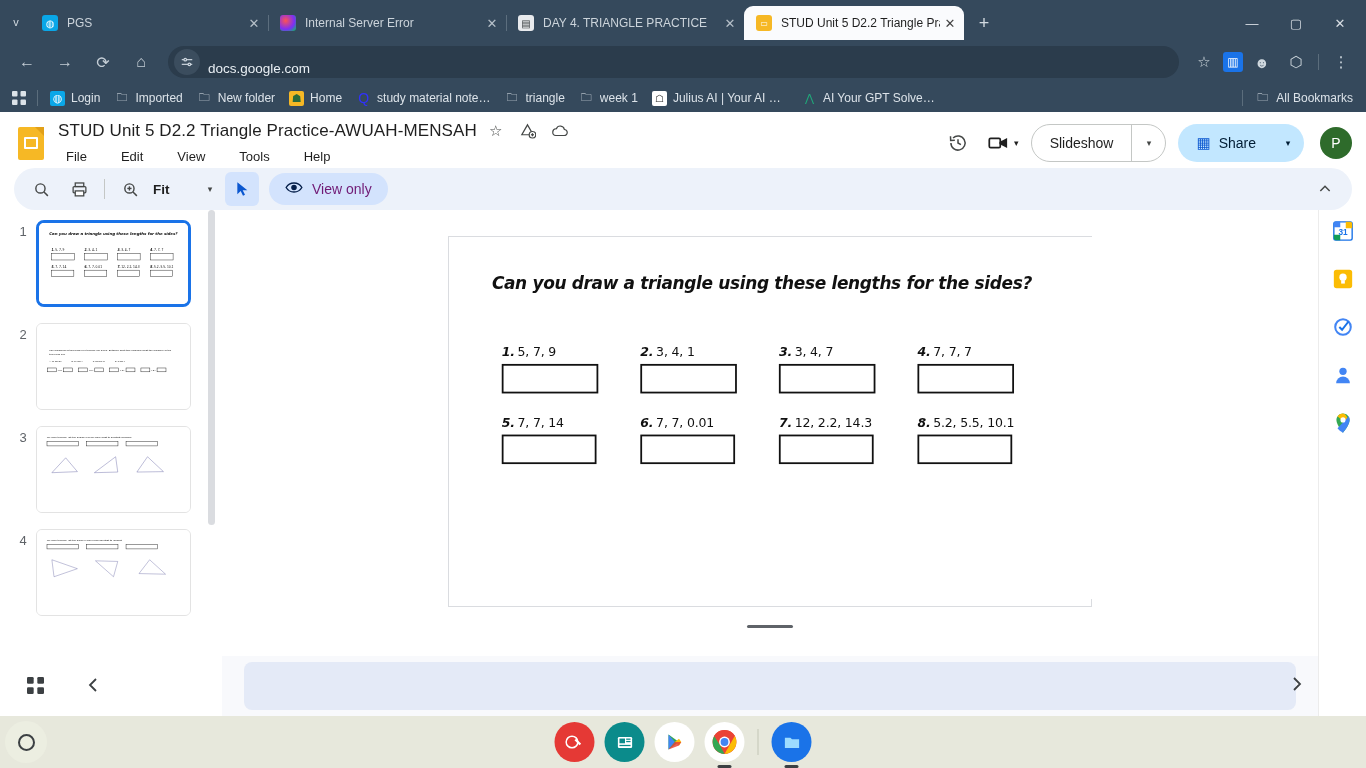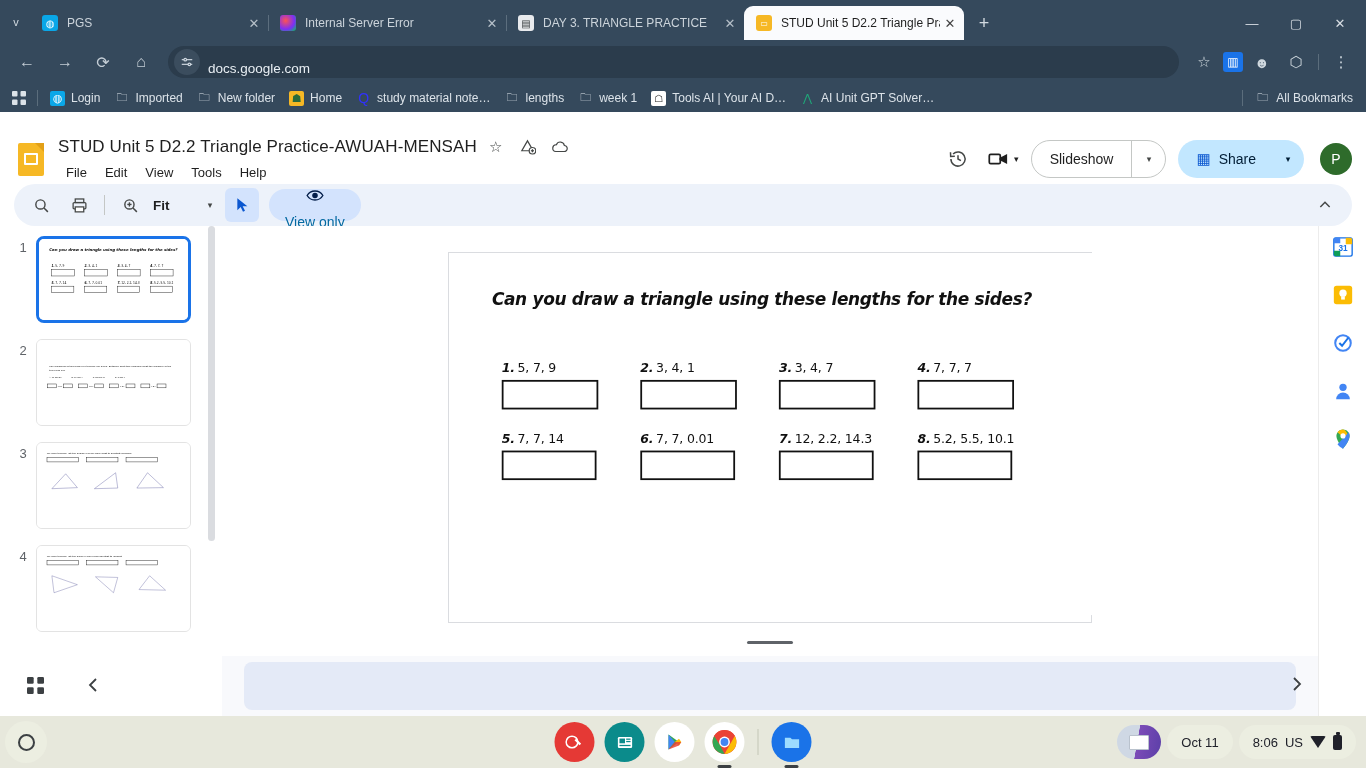--- a/index.html
+++ b/index.html
@@ -421,7 +421,7 @@
     <div class="tab inactive">
       <span class="tab-sep"></span>
       <span class="tab-fav" style="background:#e8eaed;color:#3c4043;">▤</span>
-      <span class="tab-title">DAY 3. TRIANGLE PRACTICE</span>
+      <span class="tab-title">DAY 4. TRIANGLE PRACTICE</span>
       <span class="tab-close">✕</span>
     </div>
     <div class="tab active">

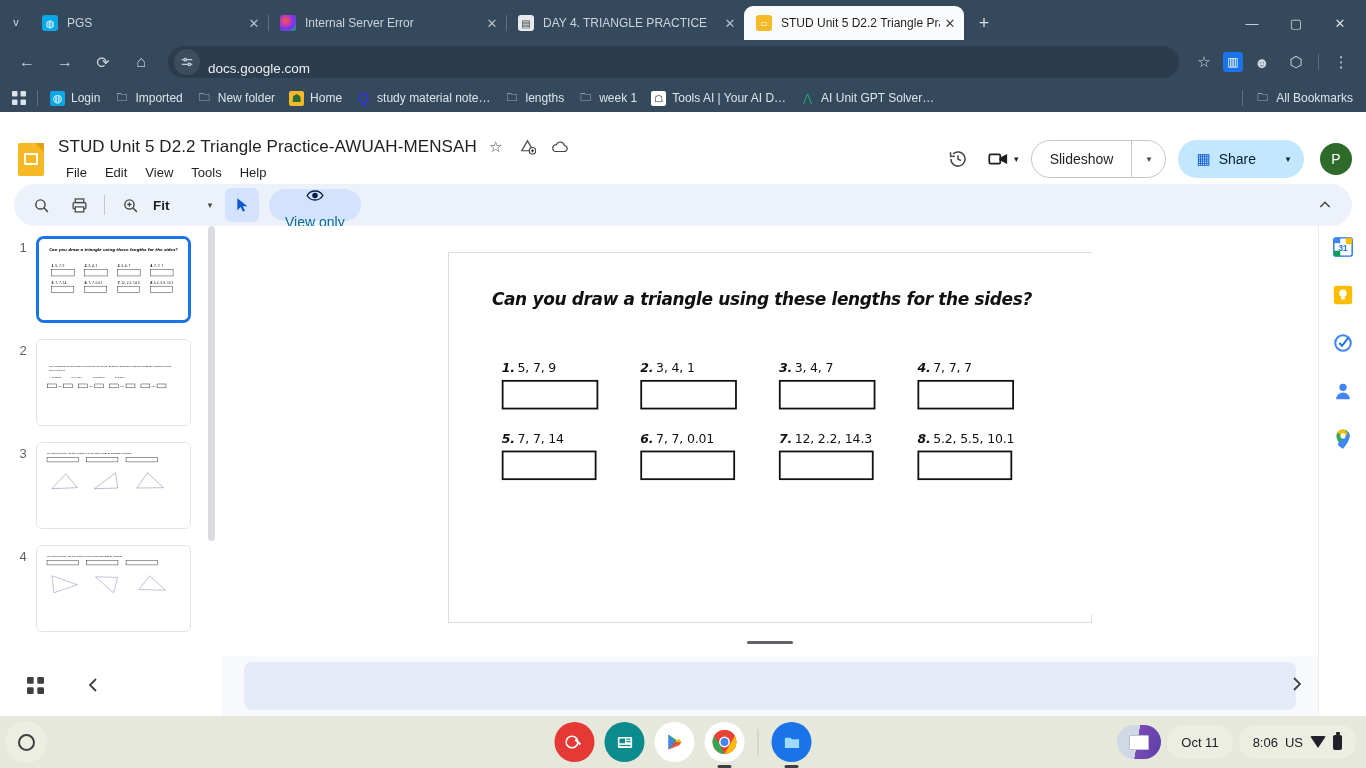--- a/index.html
+++ b/index.html
@@ -510,7 +510,7 @@
     </div>
     <div class="bm">
       <span class="bm-ico">🗀</span>
-      <span class="bm-lbl">lengths</span>
+      <span class="bm-lbl">triangle</span>
     </div>
     <div class="bm">
       <span class="bm-ico">🗀</span>

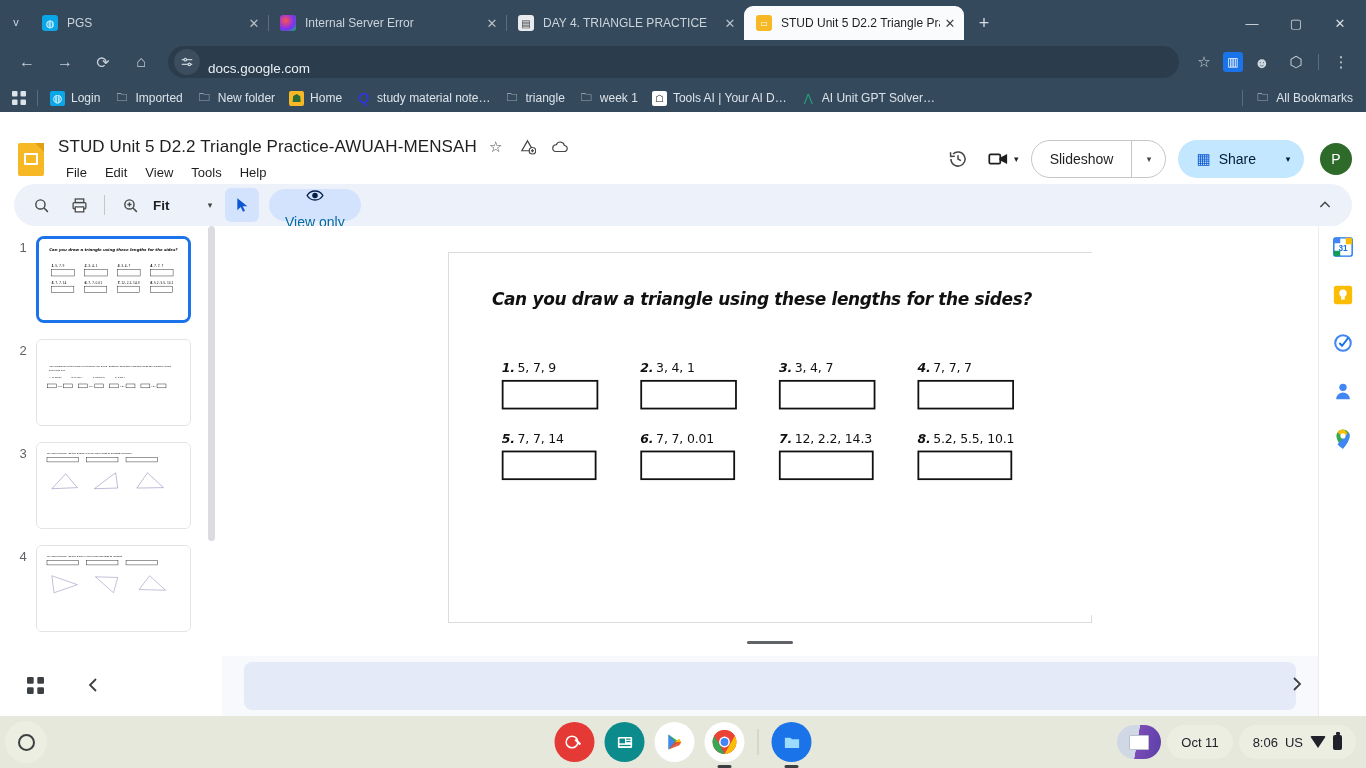--- a/index.html
+++ b/index.html
@@ -518,7 +518,7 @@
     </div>
     <div class="bm">
       <span class="bm-ico" style="background:#fff;color:#222;font-size:10px;">☖</span>
-      <span class="bm-lbl">Tools AI | Your AI D…</span>
+      <span class="bm-lbl">Julius AI | Your AI D…</span>
     </div>
     <div class="bm">
       <span class="bm-ico" style="color:#1fa97a;">⋀</span>

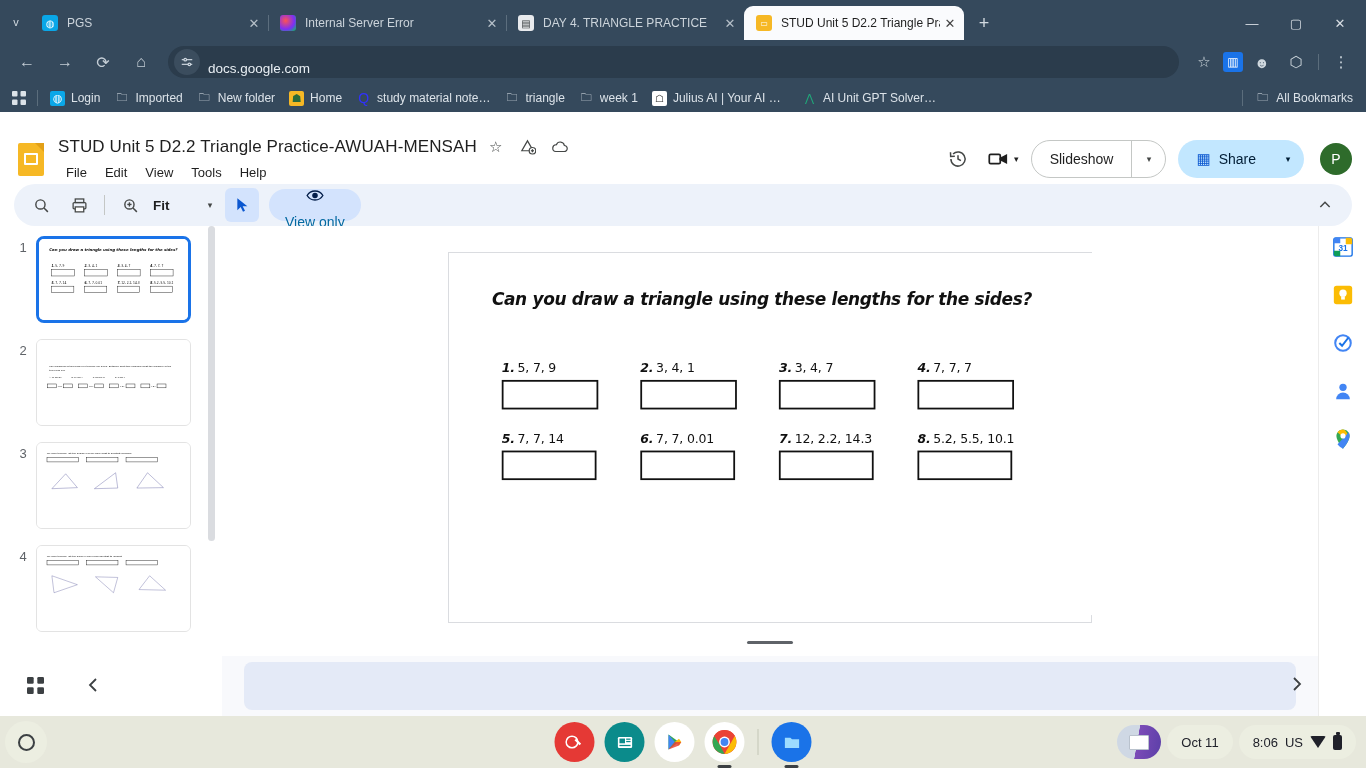--- a/index.html
+++ b/index.html
@@ -522,7 +522,7 @@
     </div>
     <div class="bm">
       <span class="bm-ico" style="color:#1fa97a;">⋀</span>
-      <span class="bm-lbl">AI Unit GPT Solver…</span>
+      <span class="bm-lbl">AI Your GPT Solver…</span>
     </div>
 
     <div style="margin-left:auto;display:flex;align-items:center;">

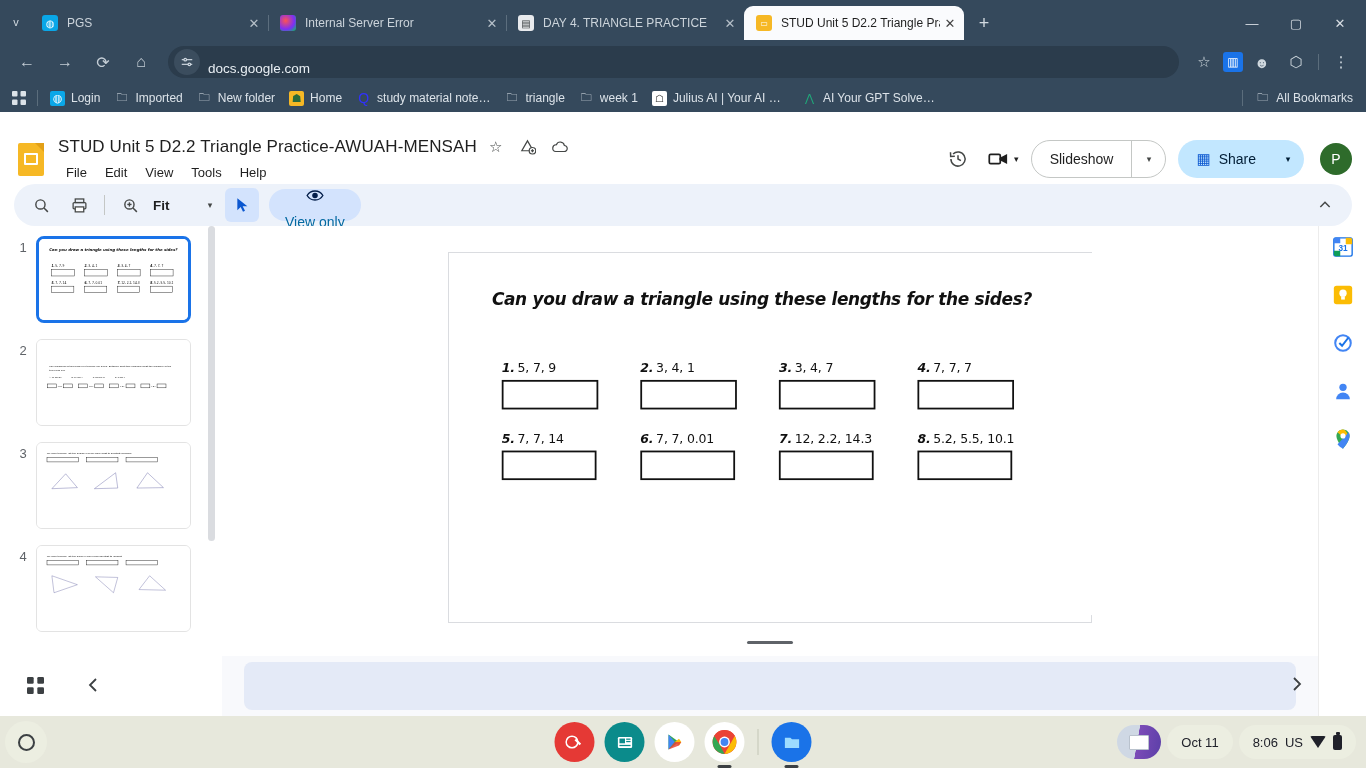--- a/index.html
+++ b/index.html
@@ -130,7 +130,6 @@
   .gs-header {
     height: 56px; display: flex; align-items: center;
     padding: 6px 14px 0 14px;
-    margin-top: 16px;
   }
   .gs-logo {
     width: 34px; height: 40px; flex: 0 0 34px; margin-right: 10px;

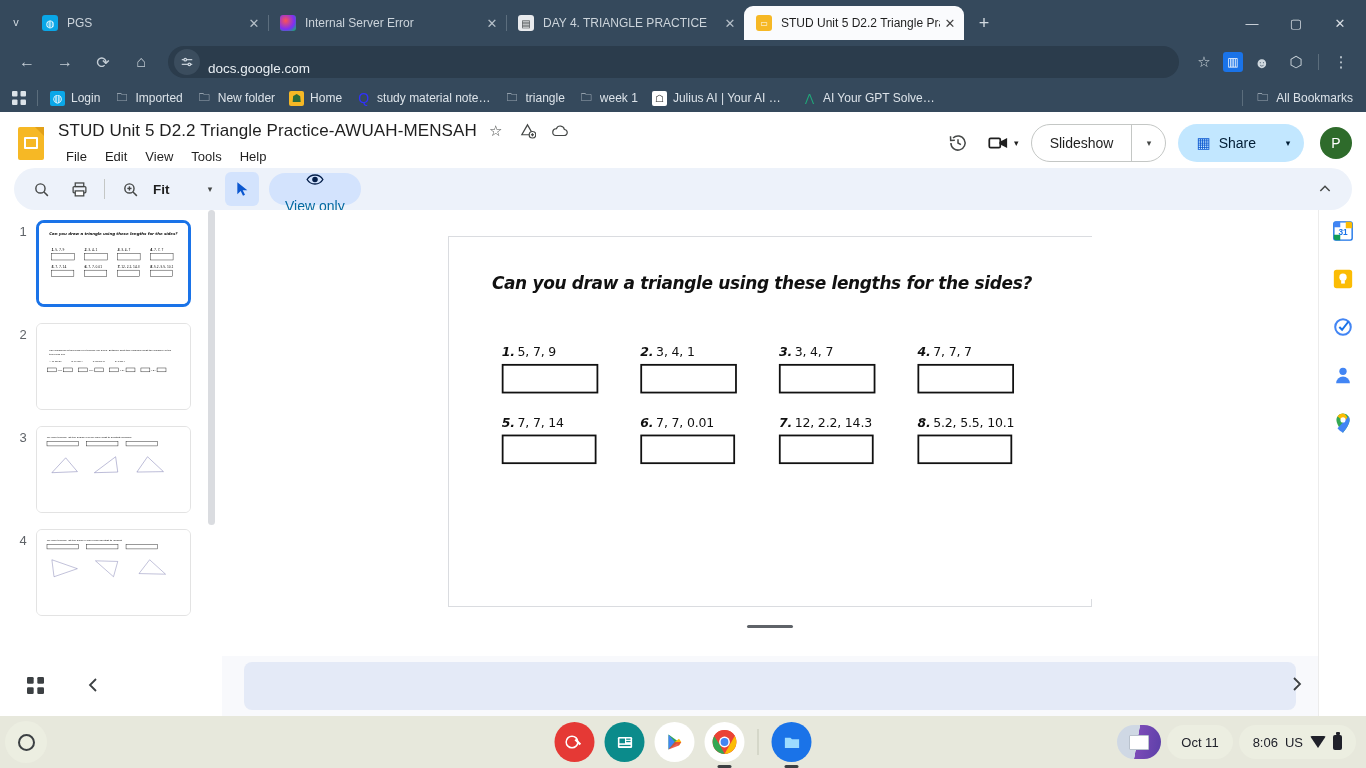--- a/index.html
+++ b/index.html
@@ -159,7 +159,7 @@
     display: flex; align-items: center; justify-content: center;
     color: #444746; font-size: 15px; border-radius: 50%;
   }
-  .gs-menu { display: flex; height: 24px; align-items: center; margin-top: 1px; }
+  .gs-menu { display: flex; height: 24px; align-items: center; margin-top: 1px; gap: 16px; }
   .gs-menu span {
     font-size: 13px; color: #1f1f1f; padding: 2px 8px;
     border-radius: 4px; margin-right: 2px;

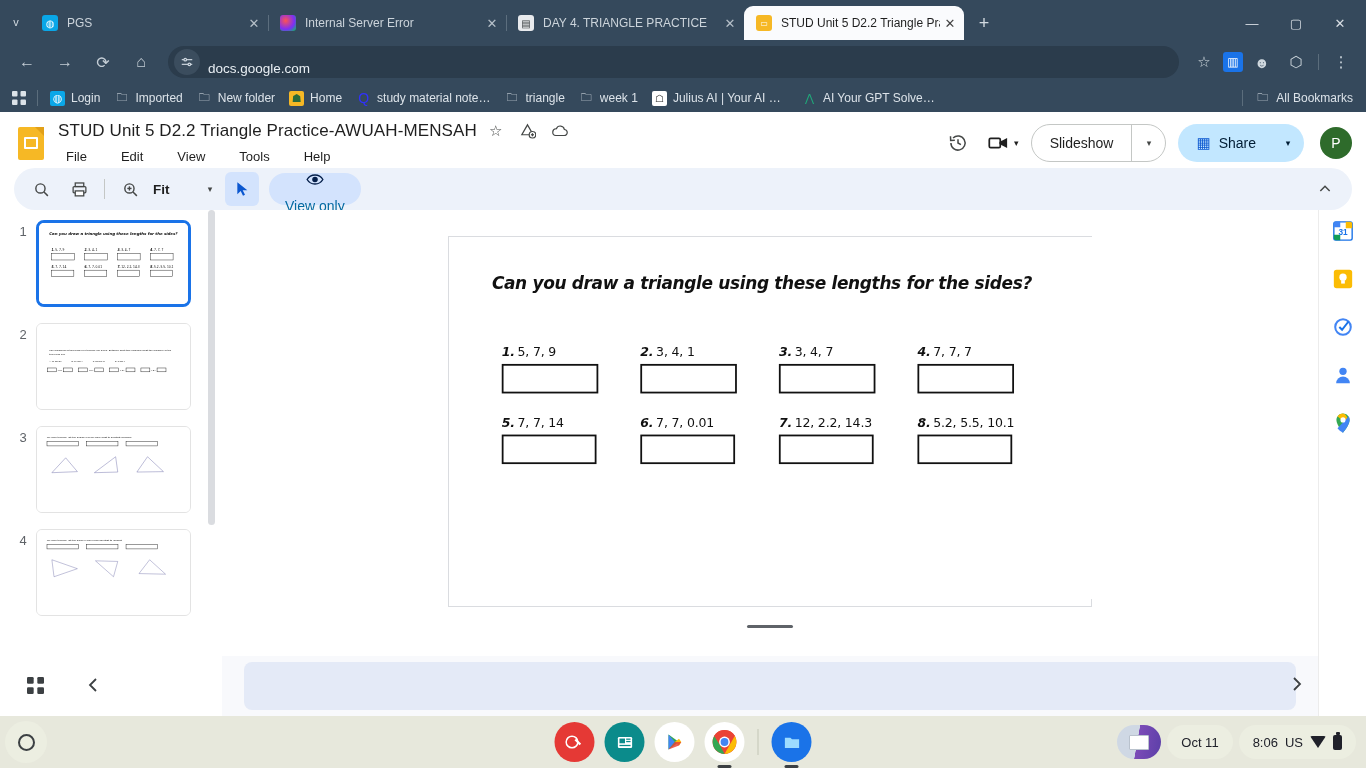--- a/index.html
+++ b/index.html
@@ -223,8 +223,8 @@
   .tb-icon.sel { background: #d3e3fd; border-radius: 6px; }
   .viewonly {
     display: flex; align-items: center; gap: 9px; height: 32px;
-    background: #d3e3fd; color: #0369a1; border-radius: 16px;
-    padding: 0 16px; font-size: 14px; margin-left: 8px; flex-direction: column;
+    background: #d3e3fd; color: #701a75; border-radius: 16px;
+    padding: 0 16px; font-size: 14px; margin-left: 8px;
   }
   .tb-collapse { margin-left: auto; }
 

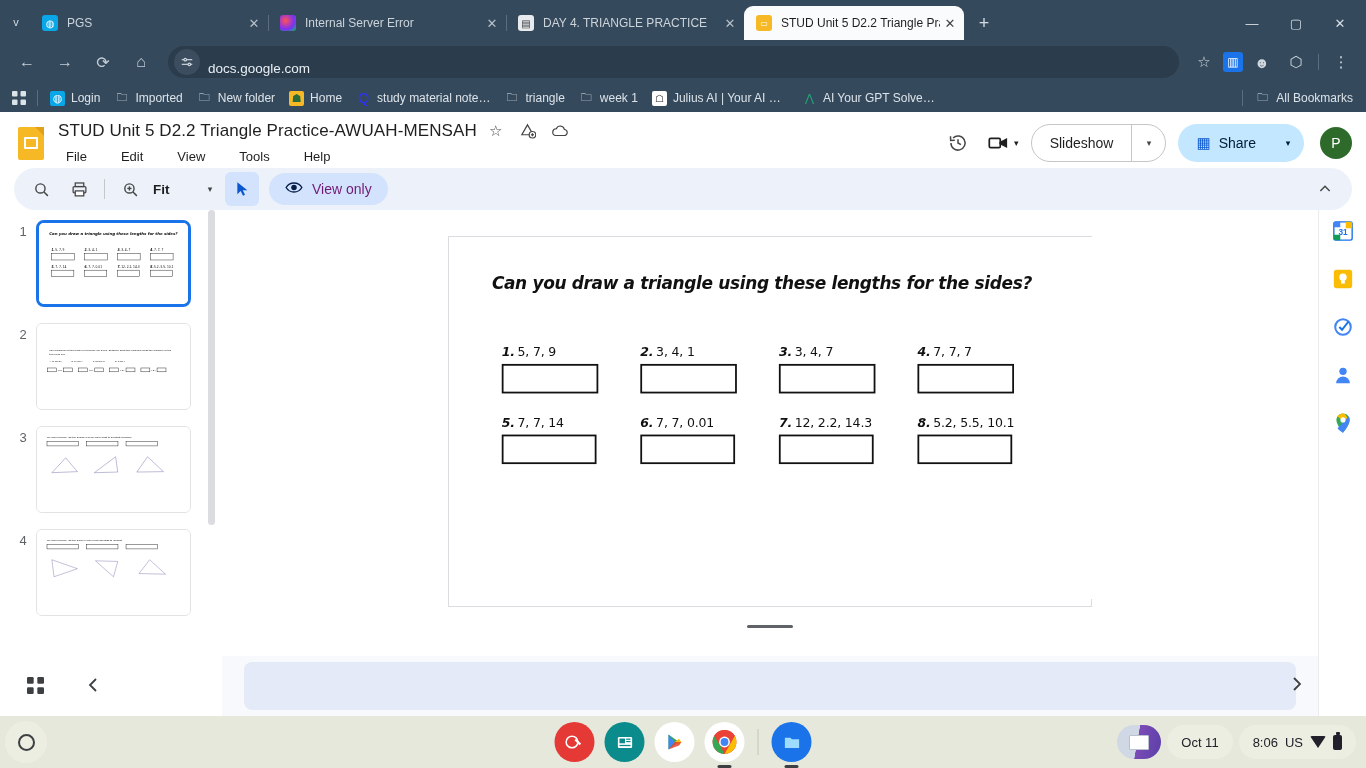--- a/index.html
+++ b/index.html
@@ -963,20 +963,6 @@
     </div>
   </div>
 
-  <div class="shelf-right">
-    <div class="thumb-preview">
-      <div class="mini"></div>
-    </div>
-    <div class="status-pod">
-      <span>Oct 11</span>
-    </div>
-    <div class="status-pod">
-      <span>8:06</span>
-      <span>US</span>
-      <span class="wifi-glyph"></span>
-      <span class="batt-glyph"></span>
-    </div>
-  </div>
 </div>
 
 </body></html>

